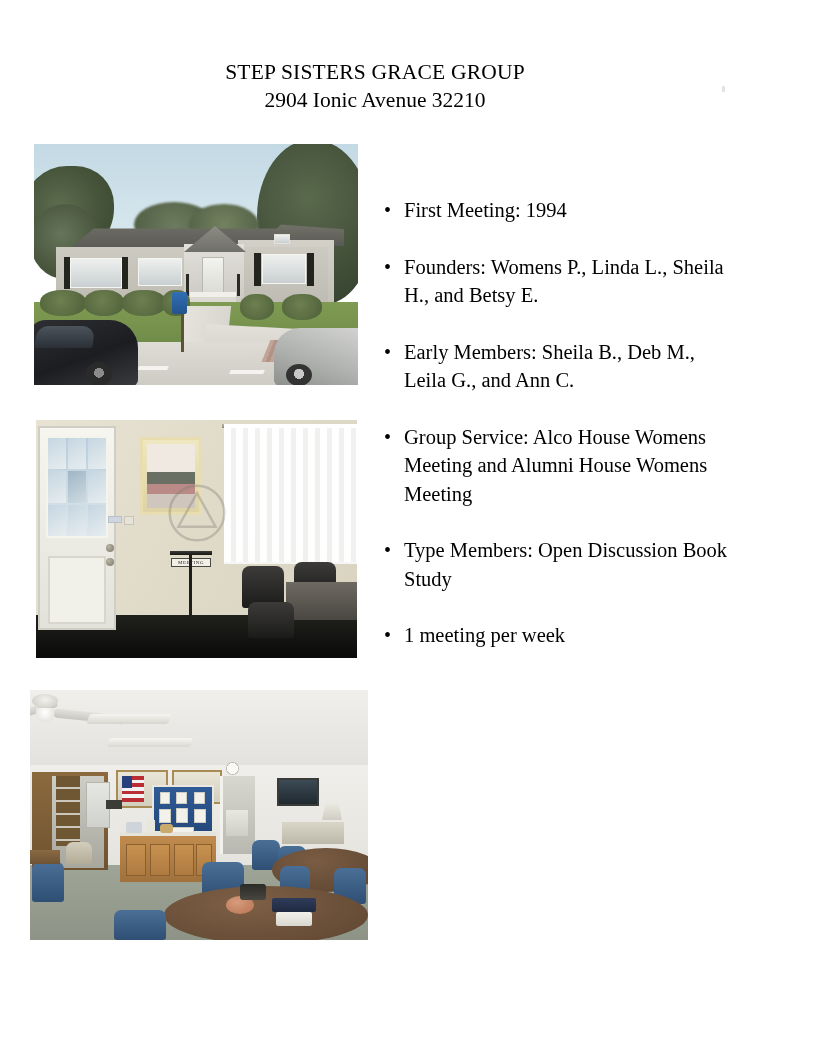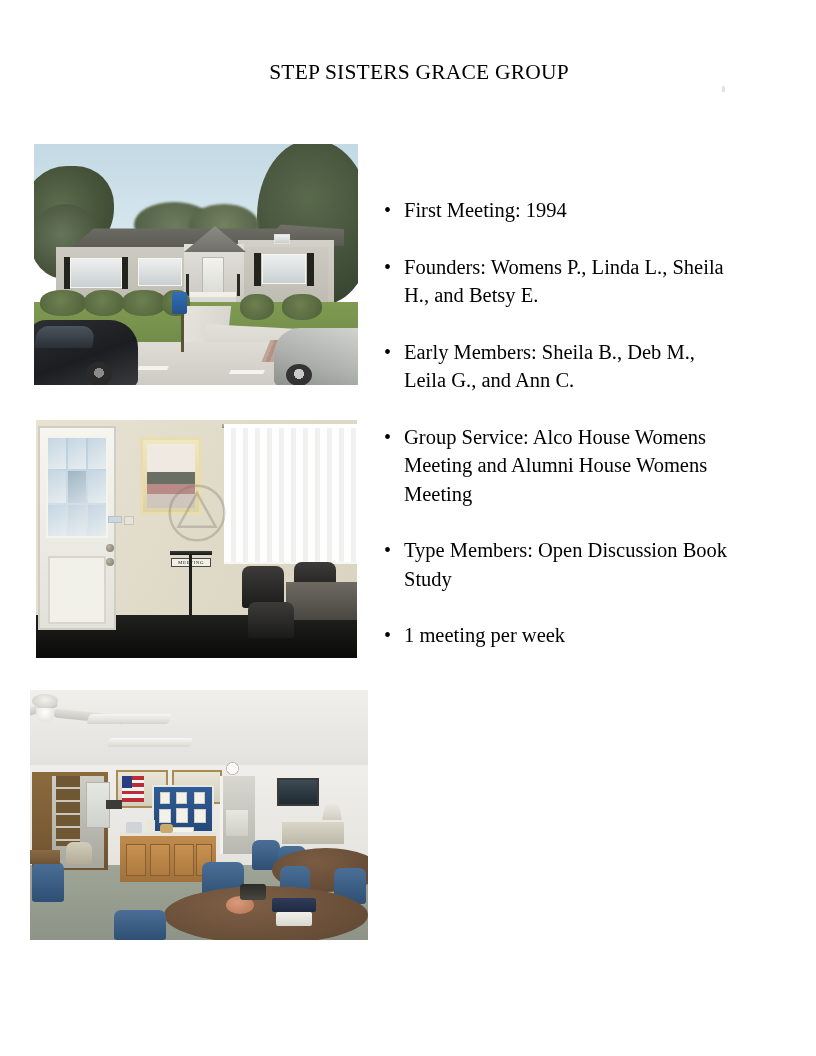--- a/index.html
+++ b/index.html
@@ -31,7 +31,6 @@
     top: 58px;
     width: 750px;
     text-align: center;
-    padding-left: 44px;
   }
   .heading .line1 {
     font-size: 21.5px;

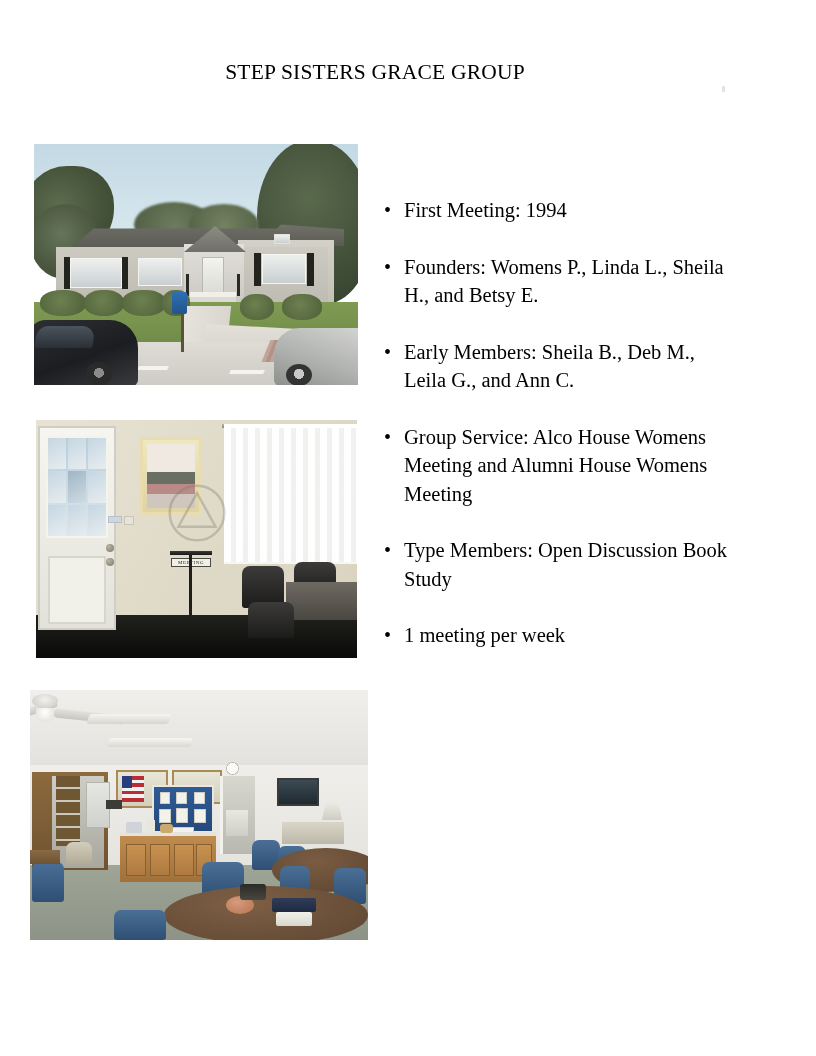--- a/index.html
+++ b/index.html
@@ -502,6 +502,7 @@
 
   <div class="heading">
     <div class="line1">STEP SISTERS GRACE GROUP</div>
+    <div class="line2">2904 Ionic Avenue 32210</div>
   </div>
   <div class="scan-speck"></div>
 

